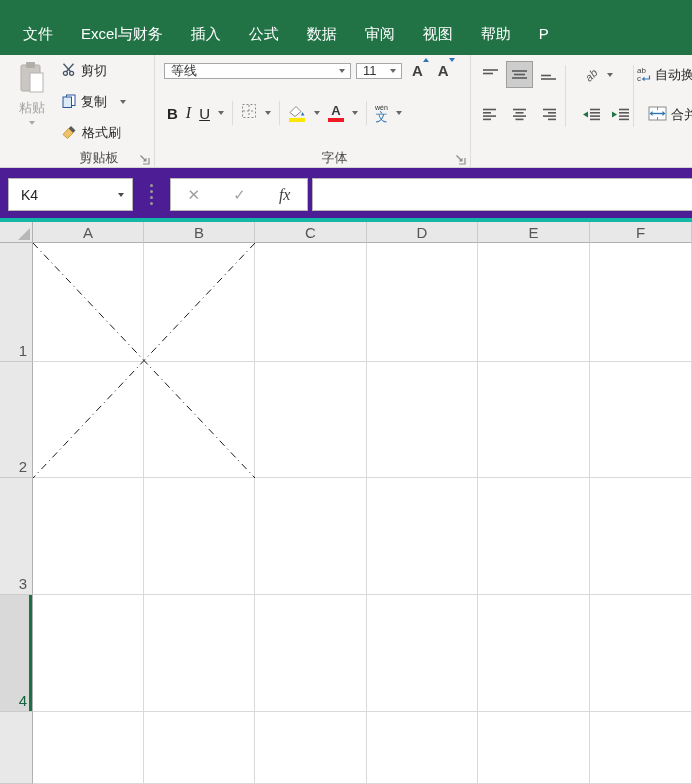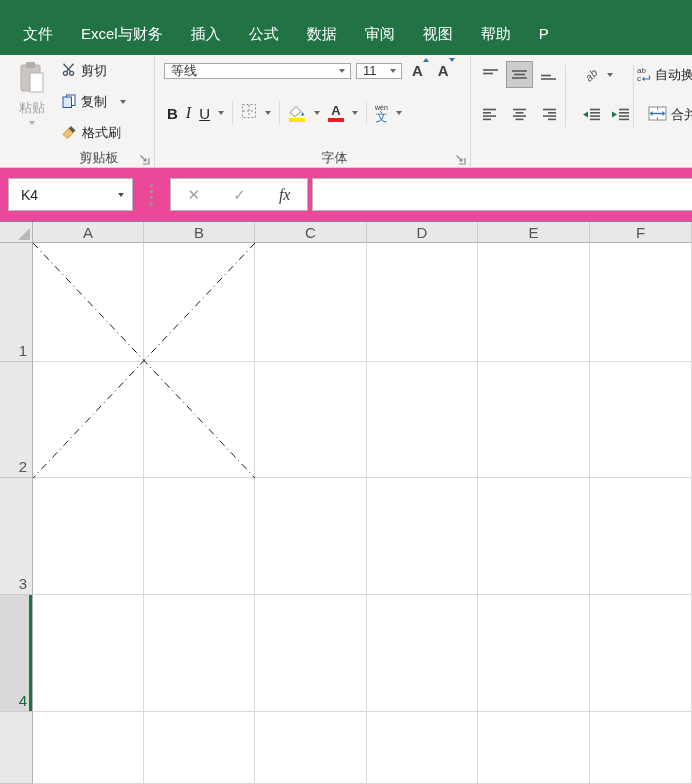--- a/index.html
+++ b/index.html
@@ -68,7 +68,7 @@
   .wrapstack .t { font-size:8px; color:#444; }
 
   
-  .fbar { height:54px; background:#ec4899; border-bottom:1px solid #14b8a6; position:relative; }
+  .fbar { height:54px; background:#4c1d95; border-bottom:4px solid #14b8a6; position:relative; }
   .namebox { position:absolute; left:8px; top:10px; width:125px; height:33px; background:#fff; border:1px solid #b9b7b5; display:flex; align-items:center; }
   .namebox .val { flex:1; padding-left:12px; font-size:14px; color:#222; }
   .namebox .dd { margin-right:8px; border-top-color:#4a4a4a; }

